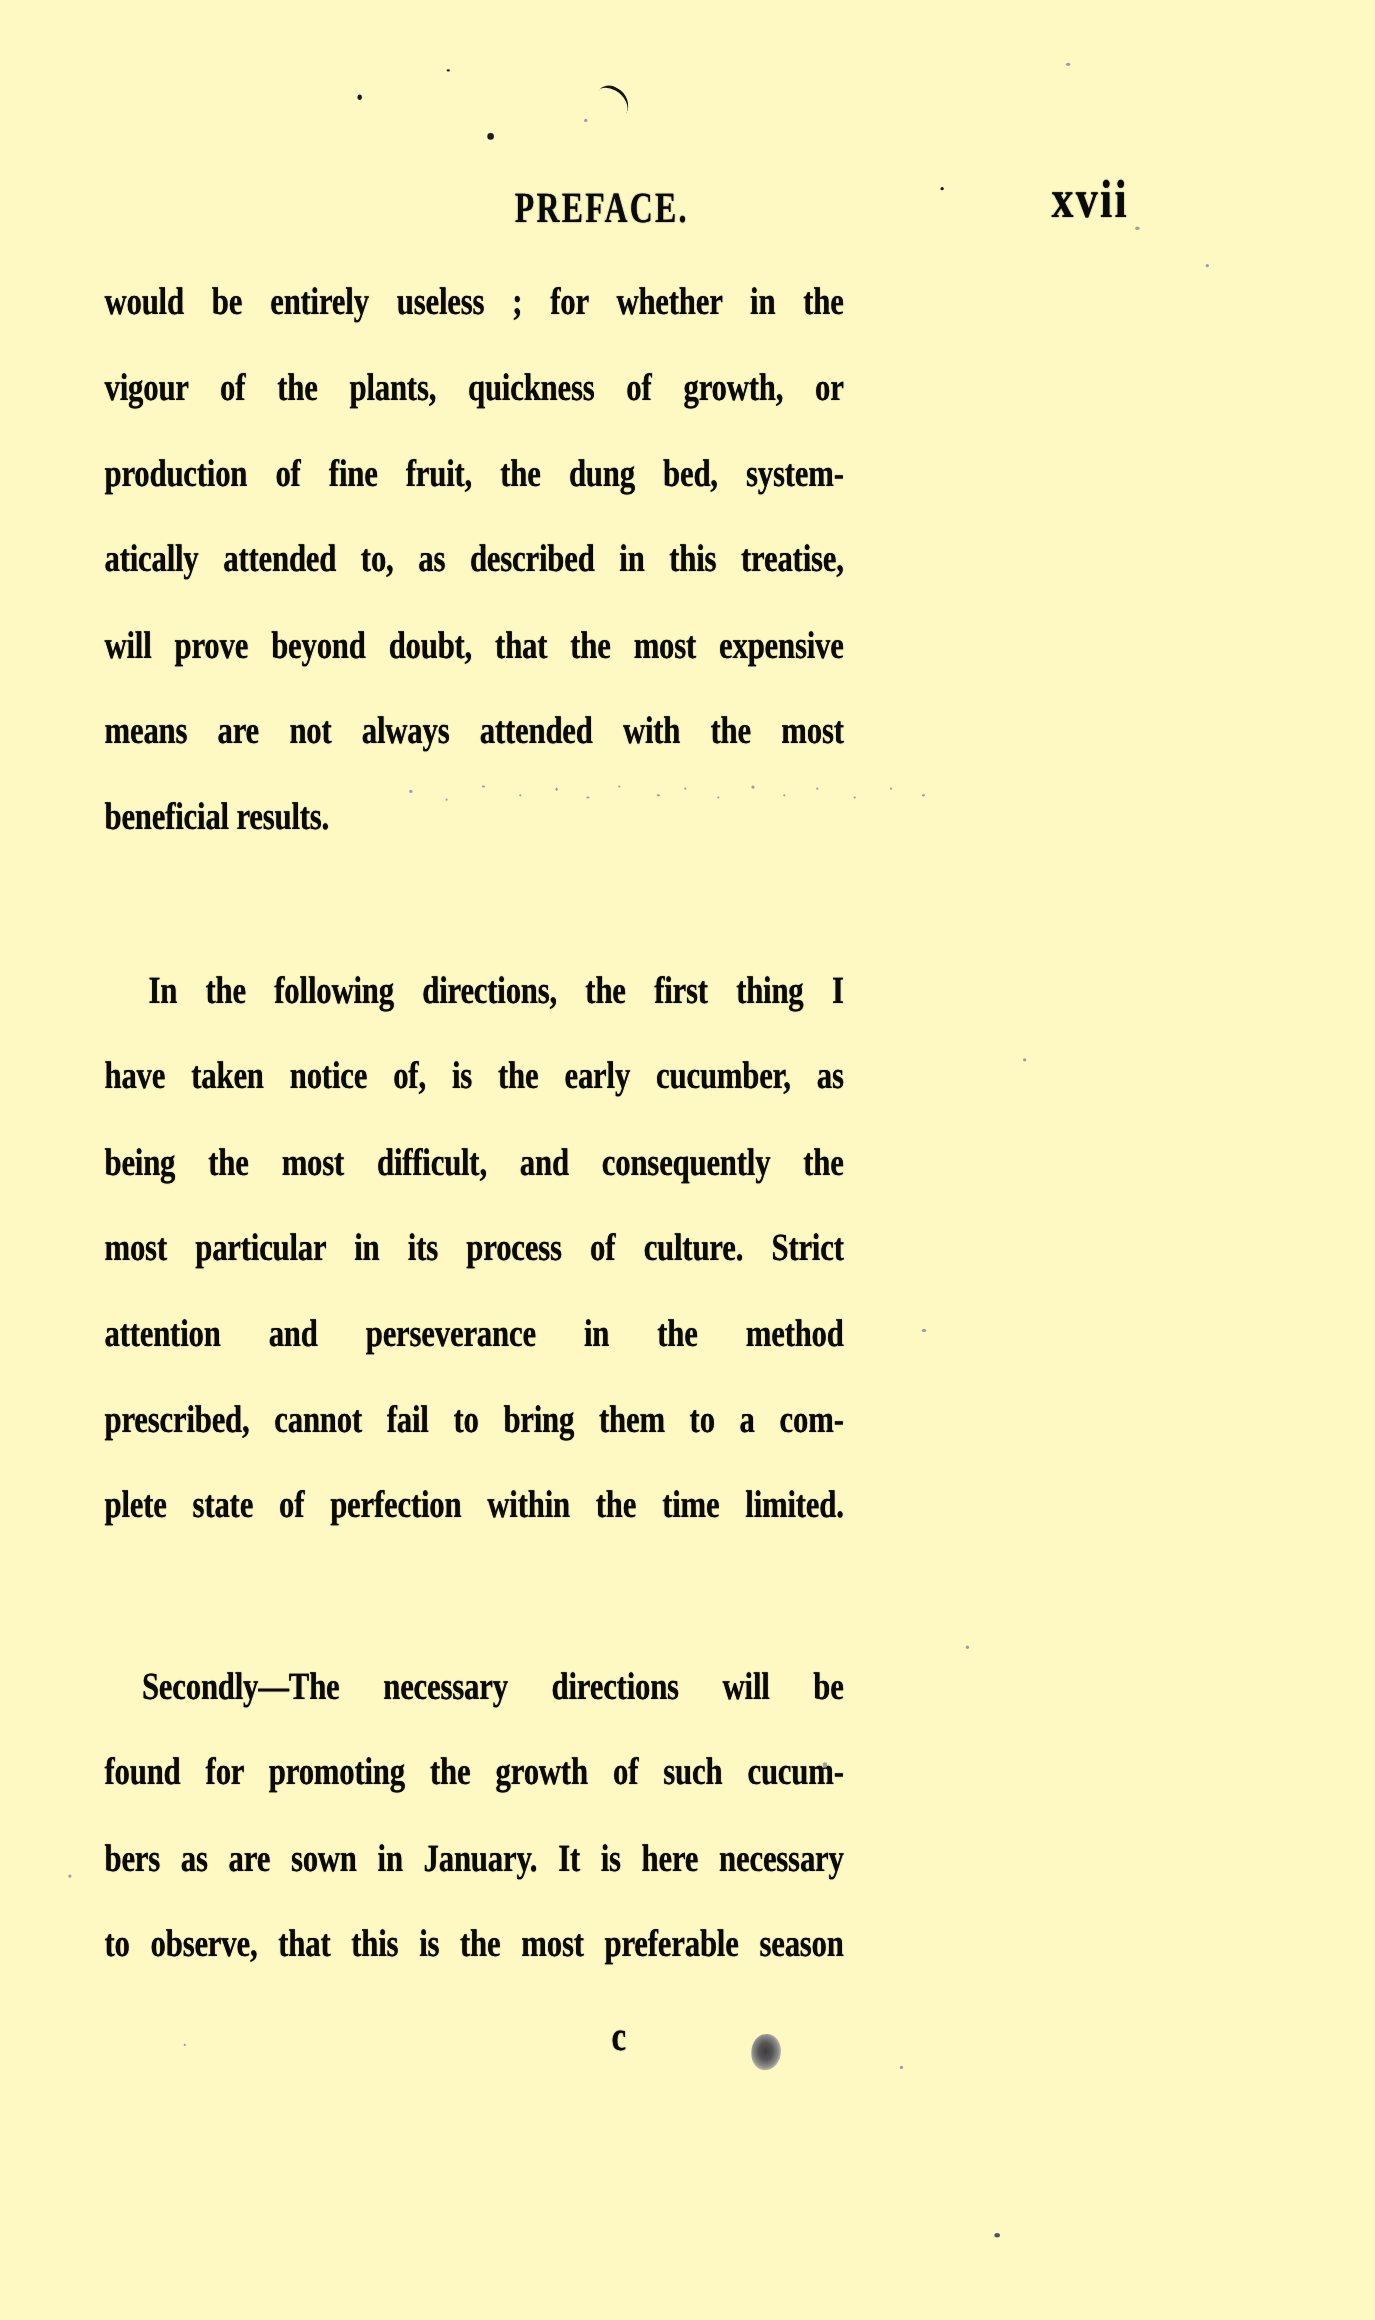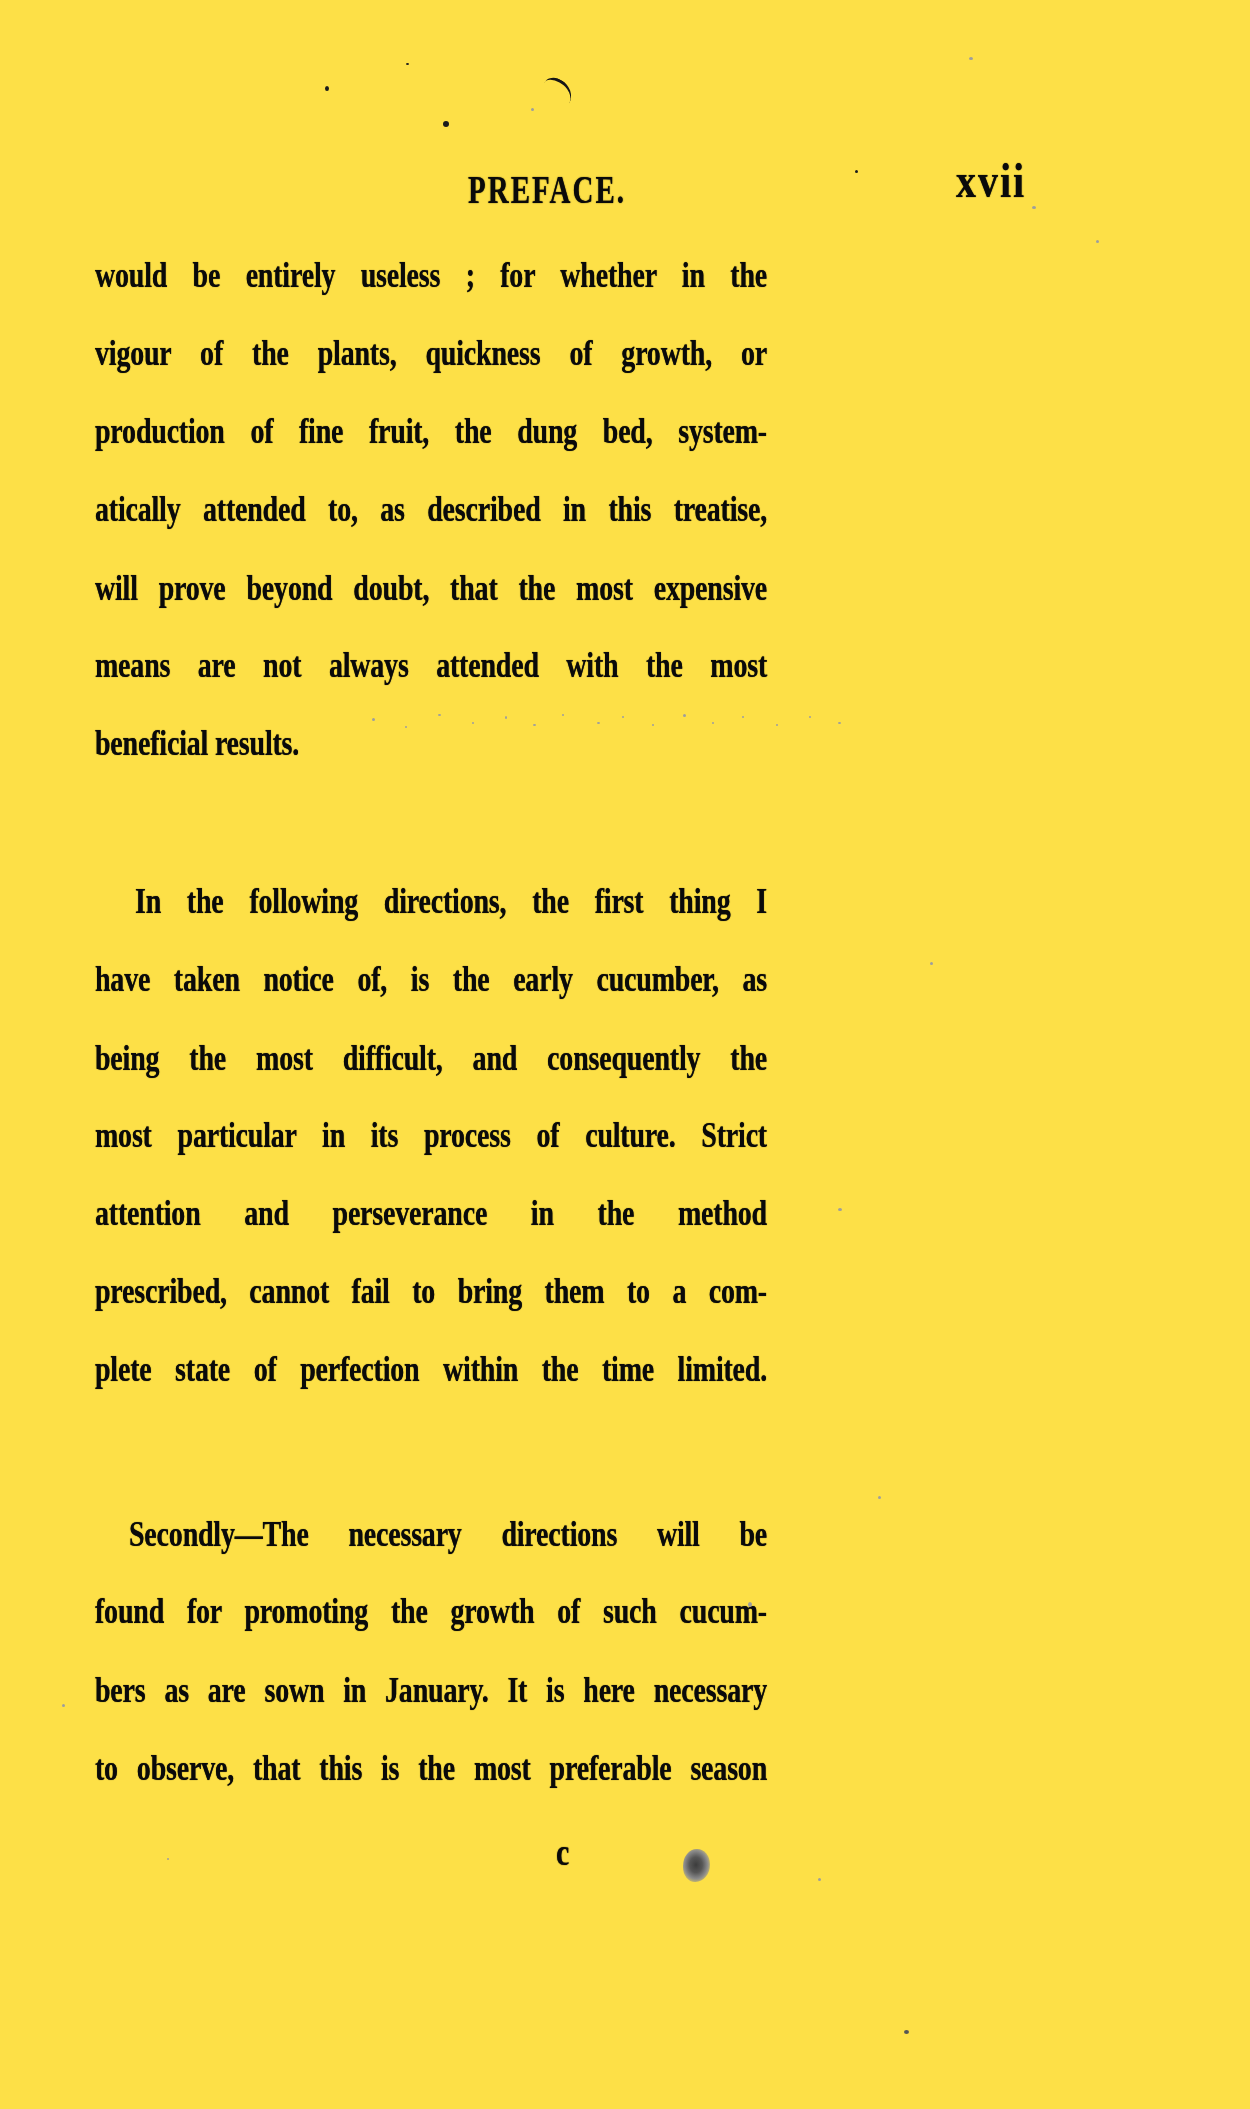--- a/index.html
+++ b/index.html
@@ -11,7 +11,7 @@
     position: relative;
     overflow: hidden;
   }
-  .page { position: absolute; inset: 0; background: #fde047; }
+  .page { position: absolute; inset: 0; background: #fef9c3; }
 
   
   .running-title {

